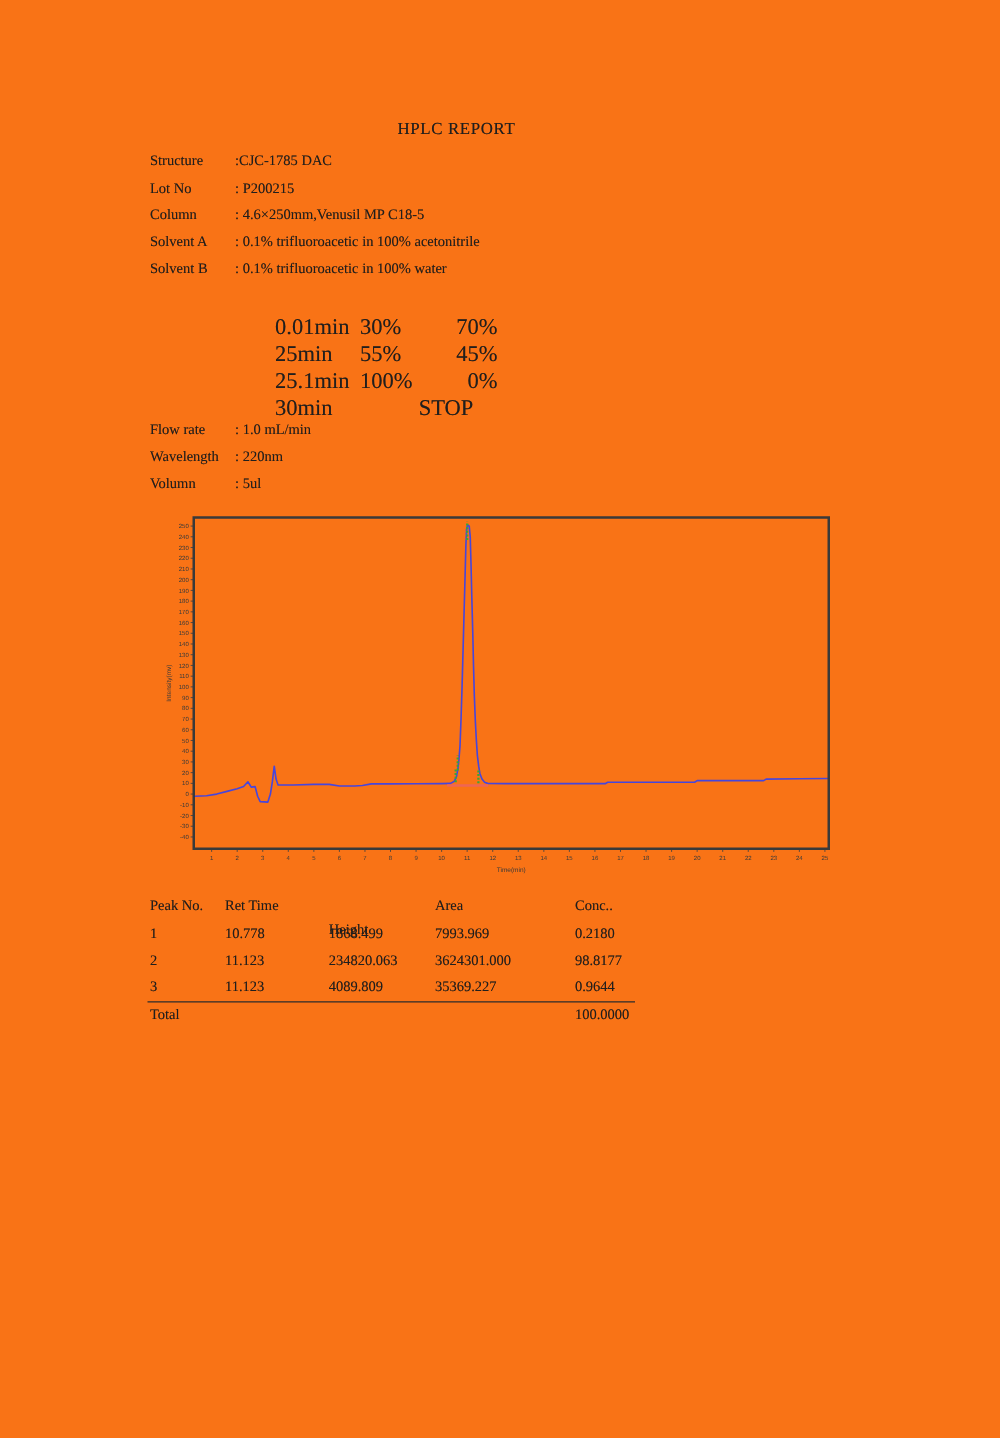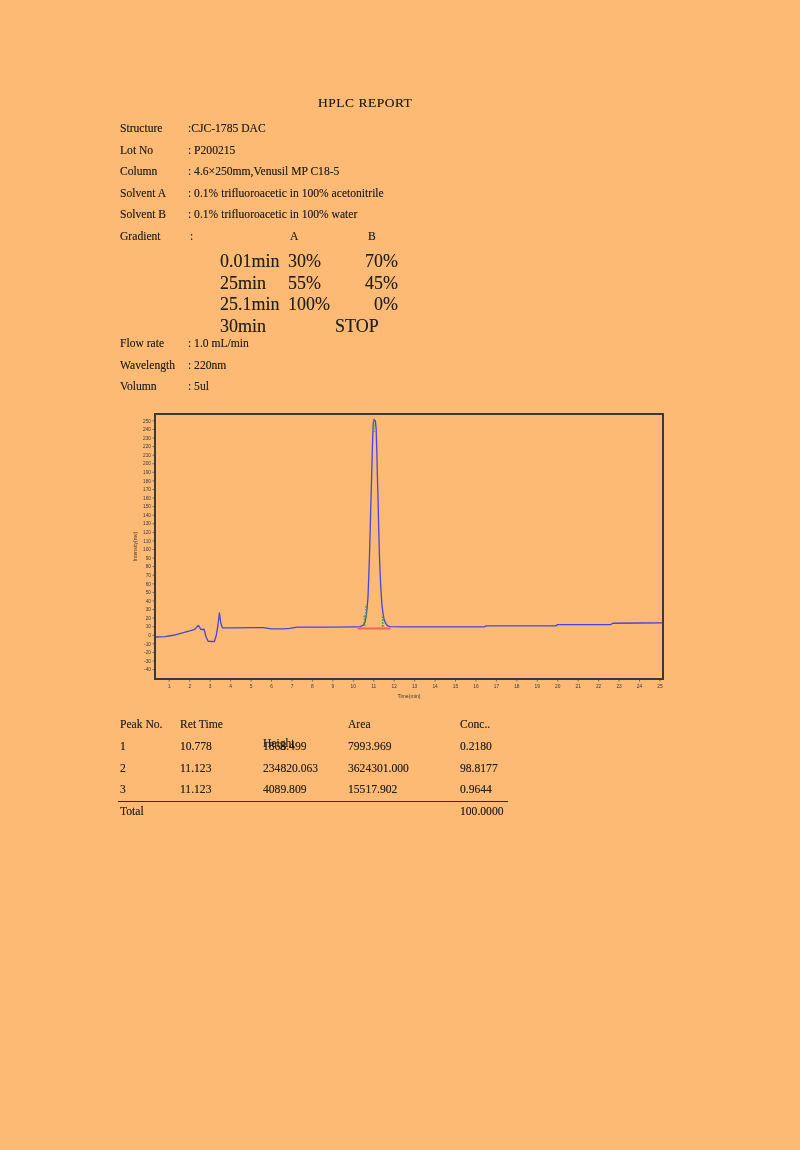--- a/index.html
+++ b/index.html
@@ -8,7 +8,7 @@
     font-family:"Liberation Serif","DejaVu Serif",serif;
     color:#1f1f1f;position:relative;overflow:hidden;
   }
-  .page{position:absolute;left:0;top:0;width:800px;height:1150px;background:#fdba74;}
+  .page{position:absolute;left:0;top:0;width:800px;height:1150px;background:#f97316;}
   .doc-title{
     position:absolute;left:318px;top:95px;
     font-size:13.5px;letter-spacing:0.5px;

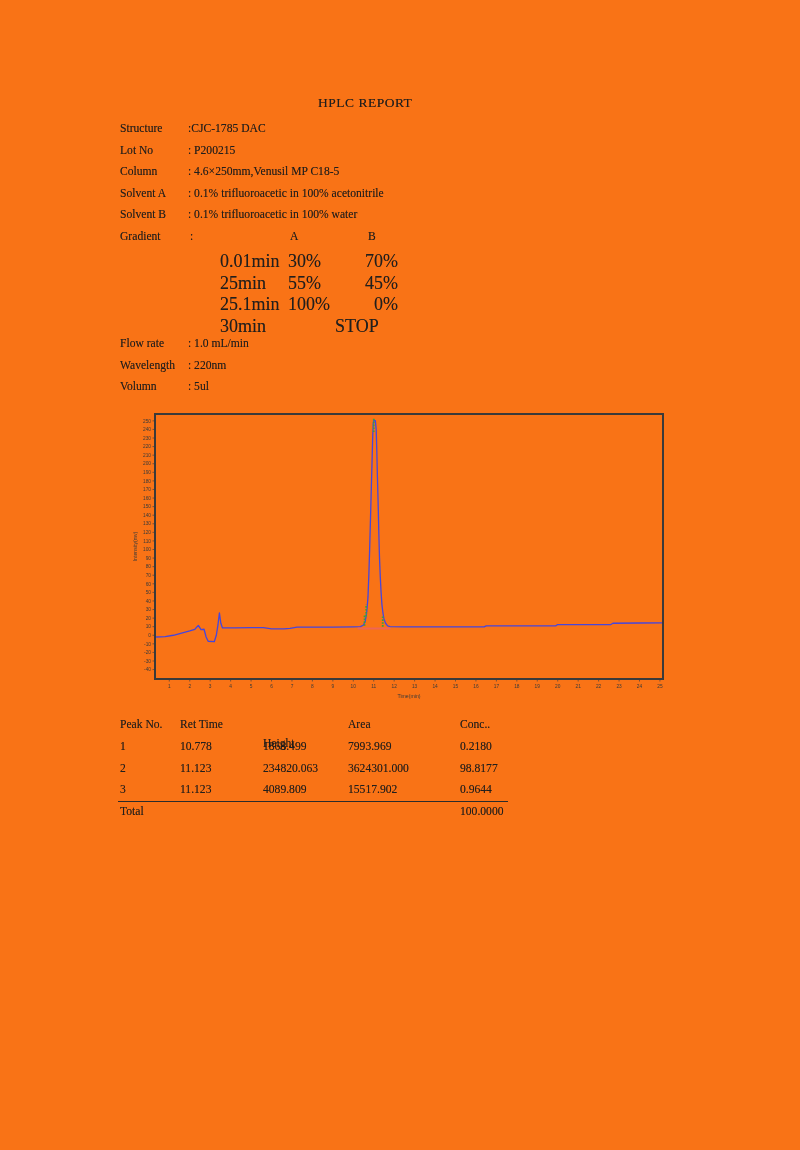--- a/index.html
+++ b/index.html
@@ -87,12 +87,6 @@
     </div>
   </div>
 
-  <div id="gradient-header">
-    <span class="gh-label">Gradient</span>
-    <span class="gh-colon">:</span>
-    <span class="gh-a">A</span>
-    <span class="gh-b">B</span>
-  </div>
 
   <div id="gradient-rows">
     <div class="grad-row">

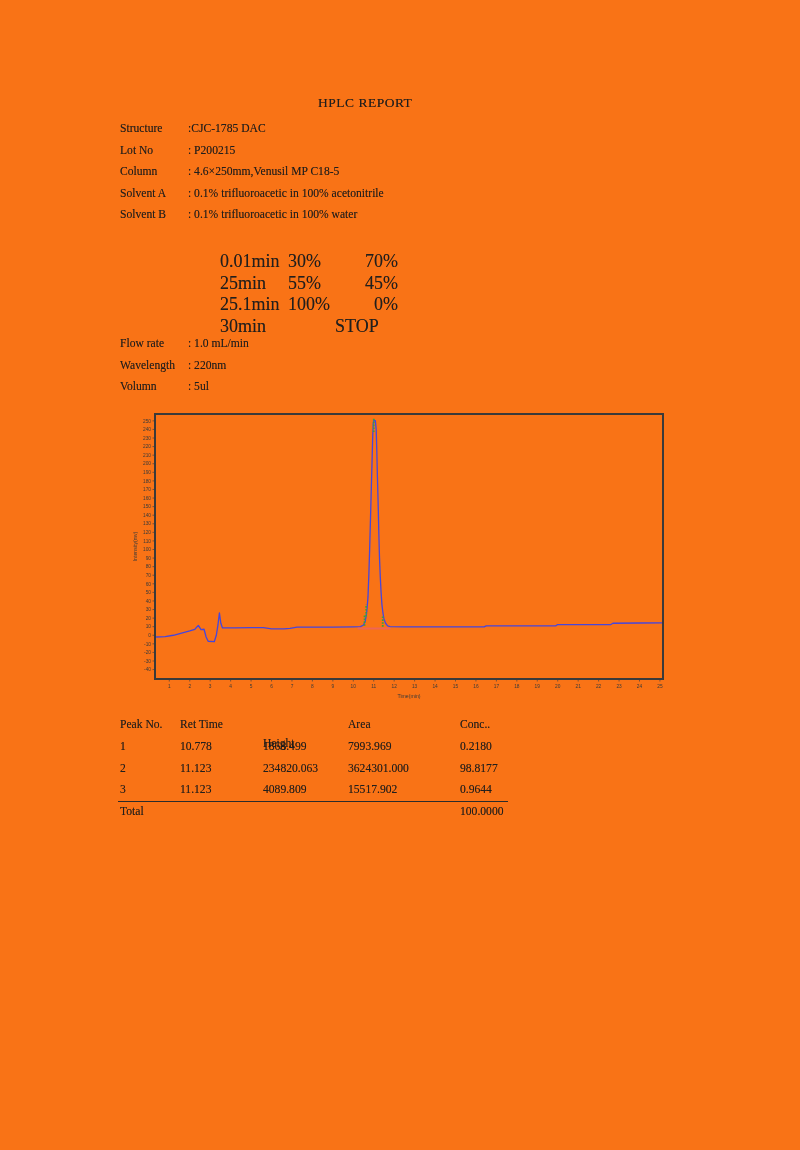--- a/index.html
+++ b/index.html
@@ -280,7 +280,7 @@
         <span style="left: 0px;">3</span>
         <span style="left: 60px;">11.123</span>
         <span style="left: 143px; text-align: right;">4089.809</span>
-        <span style="left: 228px;">15517.902</span>
+        <span style="left: 228px;">35369.227</span>
         <span style="left: 340px;">0.9644</span>
       </div>
     </div>

